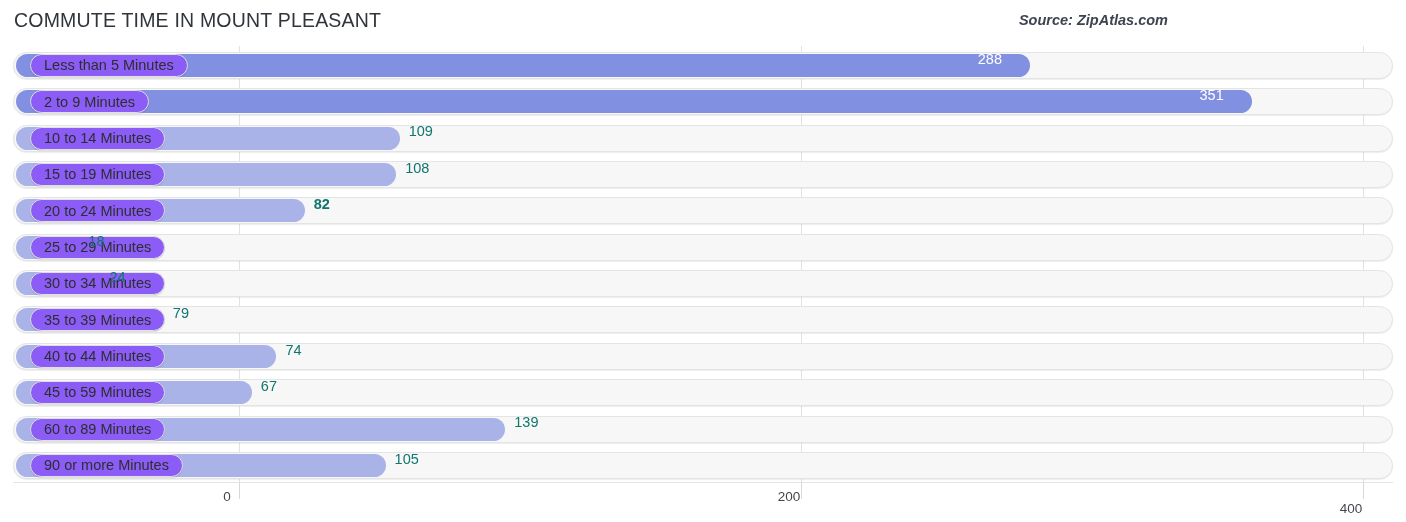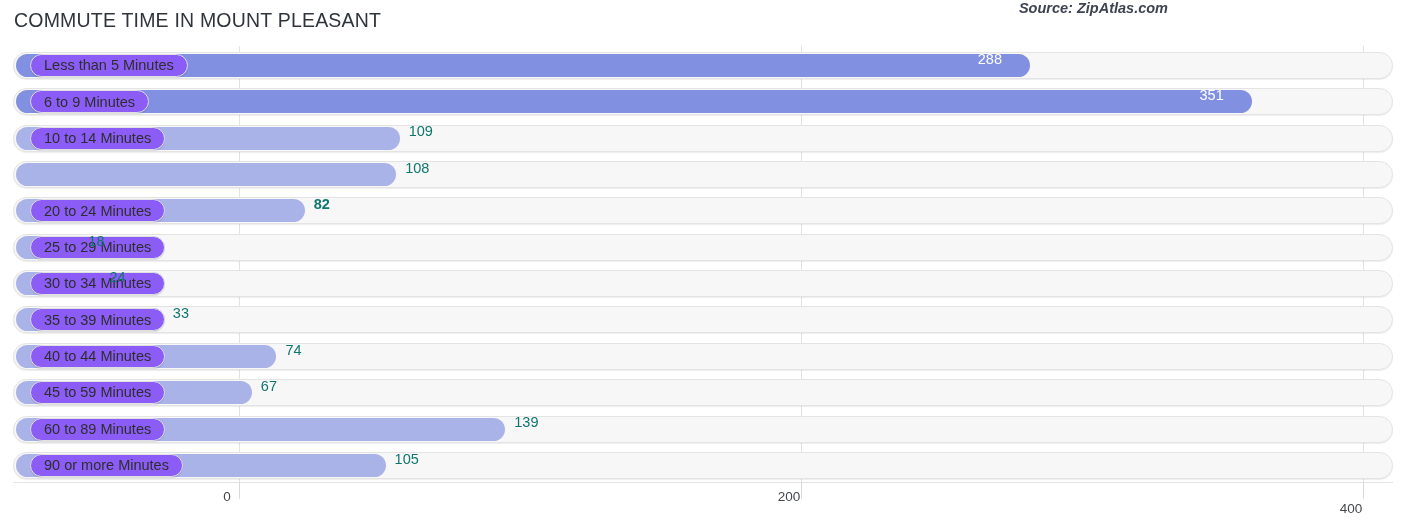--- a/index.html
+++ b/index.html
@@ -36,7 +36,7 @@
   .source-note {
     position: absolute;
     right: 10px;
-    top: 0;
+    top: 12px;
     font-size: 14.5px;
     font-style: italic;
     font-weight: bold;

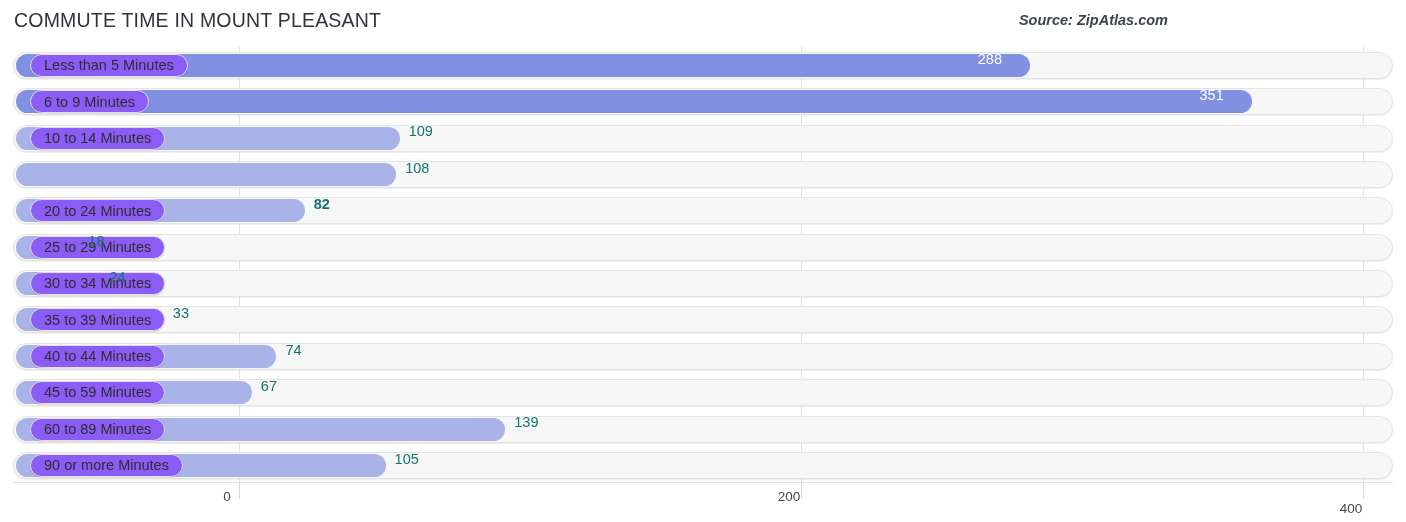--- a/index.html
+++ b/index.html
@@ -207,7 +207,7 @@
         <div class="track"></div>
         <div class="bar strong" style="width: 1235.52px;"></div>
         <div class="label-pill">
-          <span>6 to 9 Minutes</span>
+          <span>2 to 9 Minutes</span>
         </div>
         <div class="value inside" style="left: 1186.52px;">351</div>
       </div>

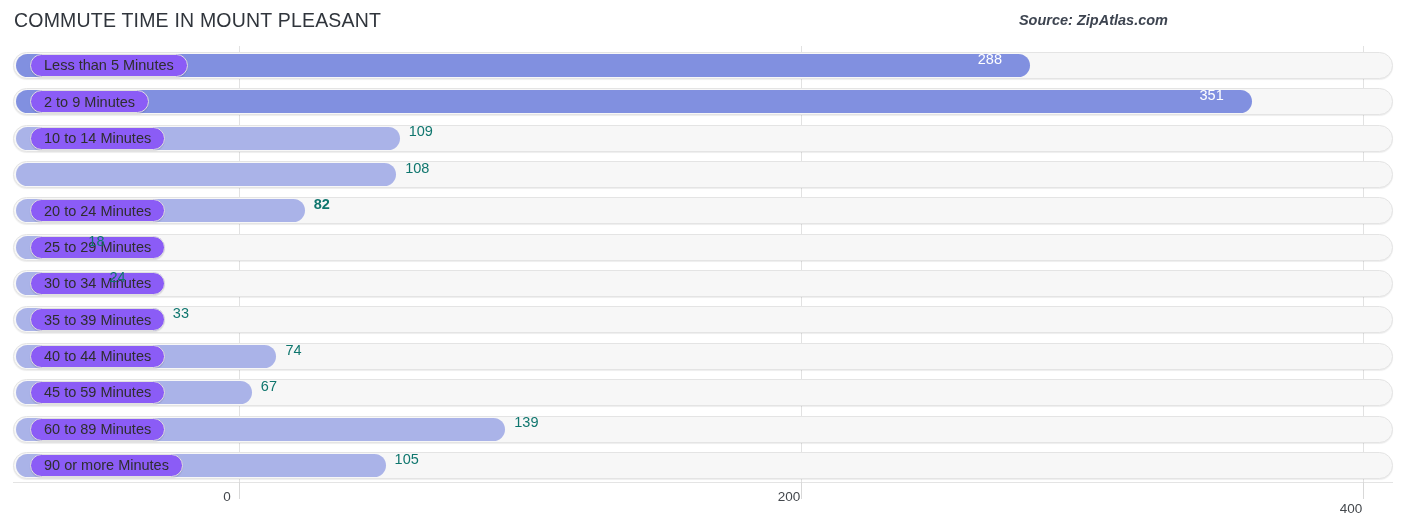--- a/index.html
+++ b/index.html
@@ -222,6 +222,9 @@
       <div class="row" style="top: 115.05px;">
         <div class="track"></div>
         <div class="bar" style="width: 380.16px;"></div>
+        <div class="label-pill">
+          <span>15 to 19 Minutes</span>
+        </div>
         <div class="value outside" style="left: 392.16px;">108</div>
       </div>
       <div class="row" style="top: 151.4px;">

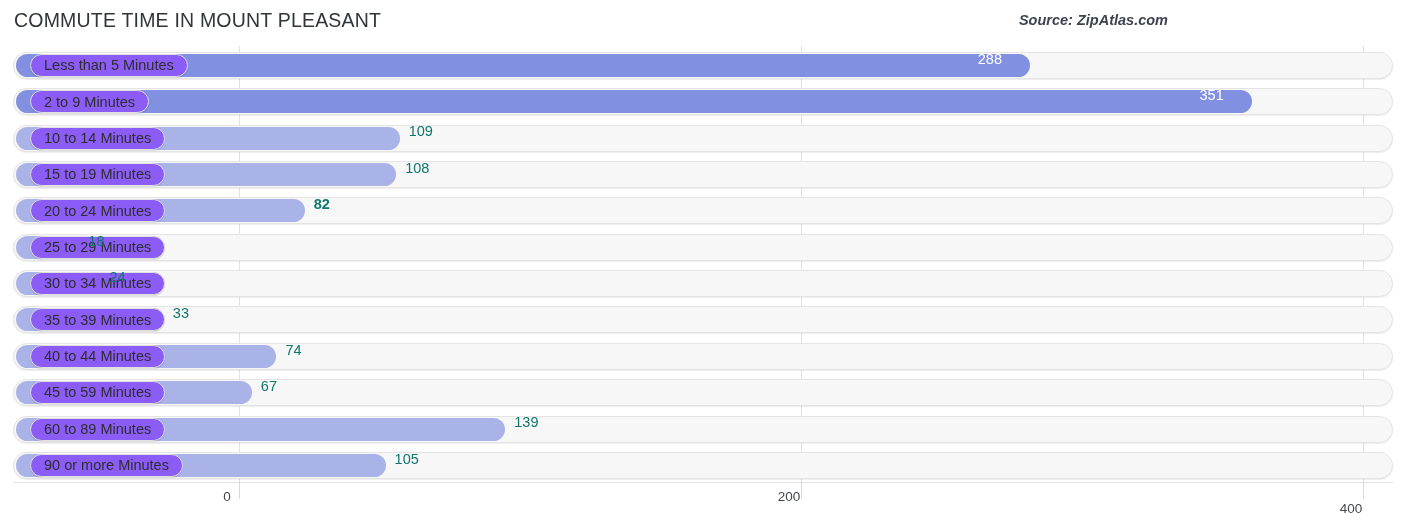--- a/index.html
+++ b/index.html
@@ -257,7 +257,7 @@
         <div class="label-pill">
           <span>35 to 39 Minutes</span>
         </div>
-        <div class="value outside" style="left: 159.84px;">33</div>
+        <div class="value outside" style="left: 159.84px;">79</div>
       </div>
       <div class="row" style="top: 296.8px;">
         <div class="track"></div>

